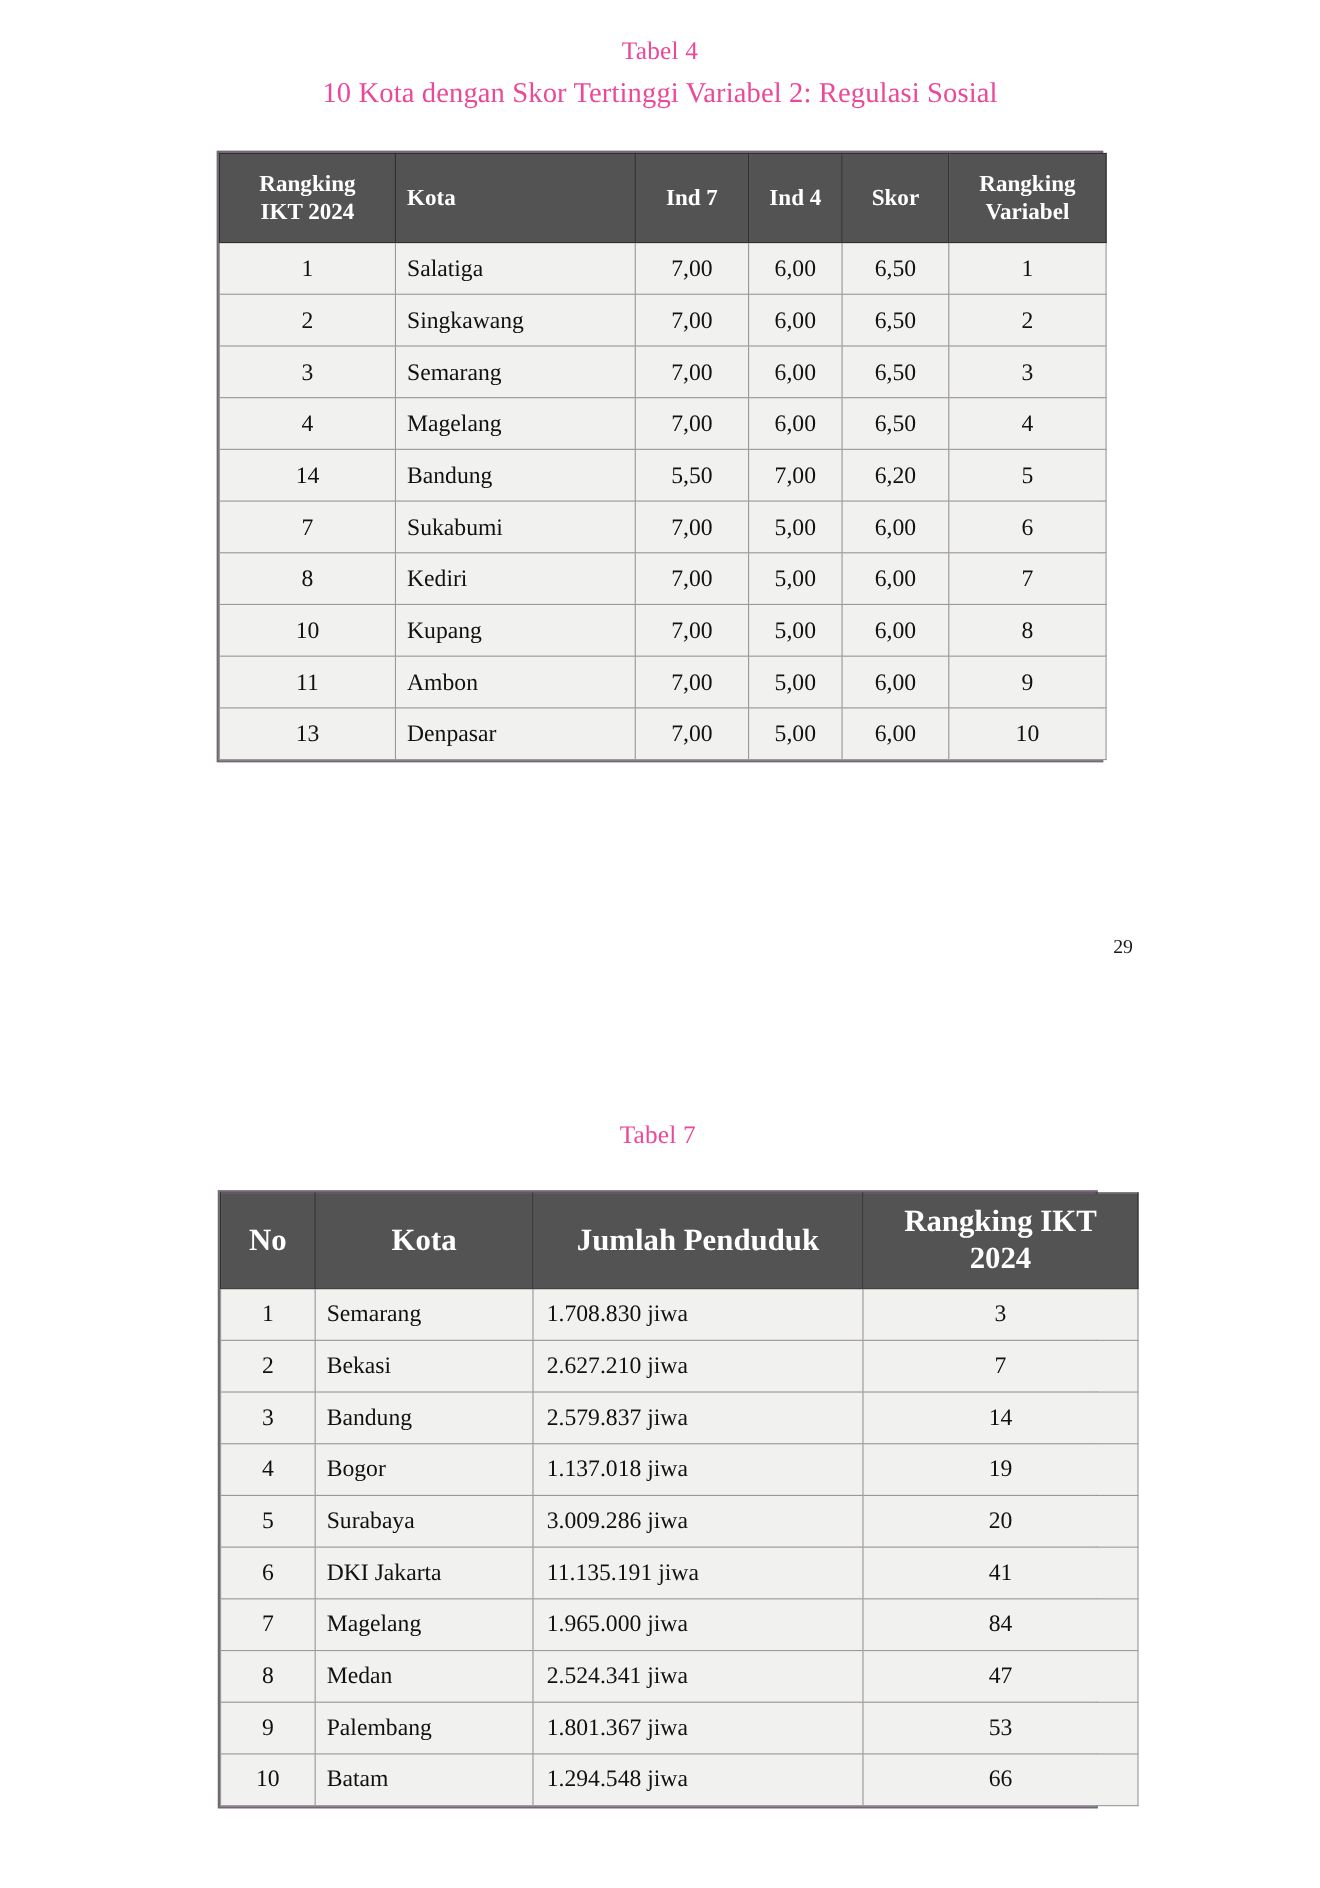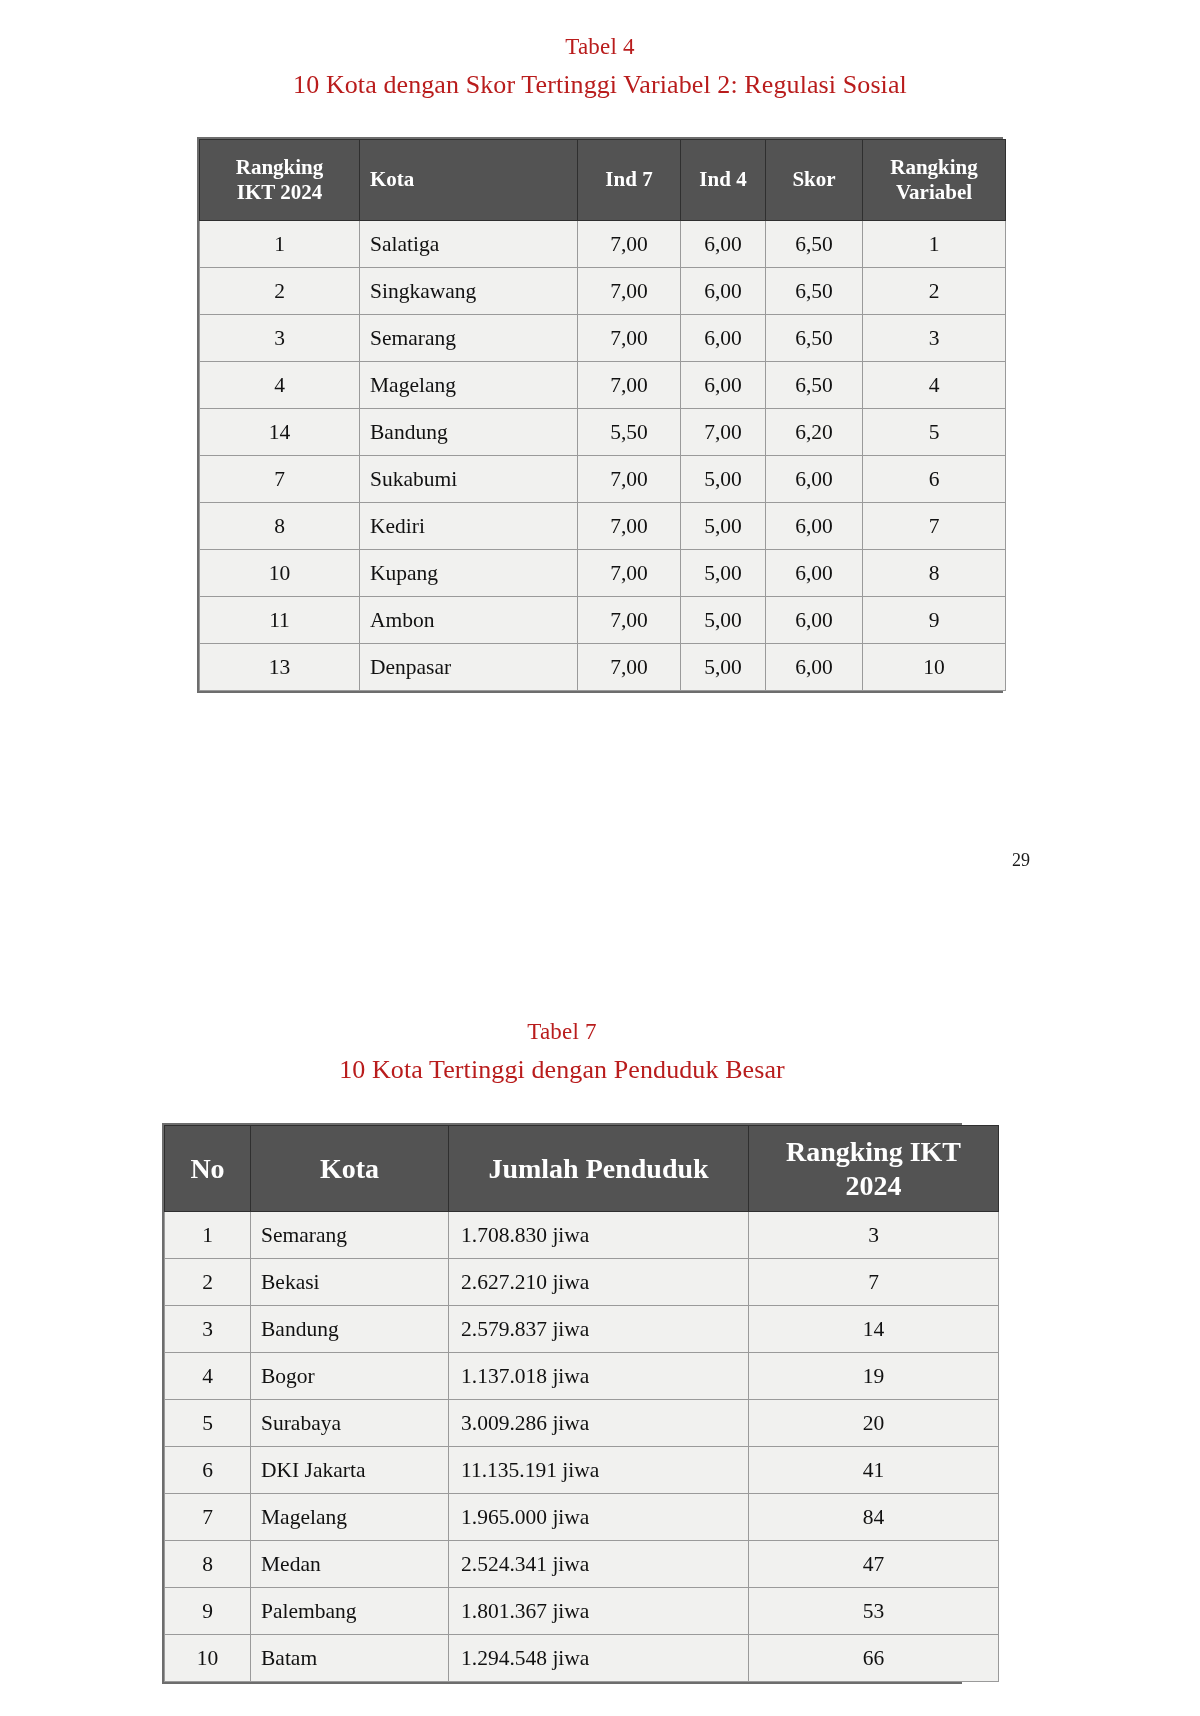--- a/index.html
+++ b/index.html
@@ -27,7 +27,7 @@
     text-align: center;
     font-size: 23px;
     line-height: 1.45;
-    color: #b91c1c;
+    color: #ec4899;
     font-family: "Liberation Serif", "DejaVu Serif", serif;
   }
   .tbl-caption .cap-line1 {

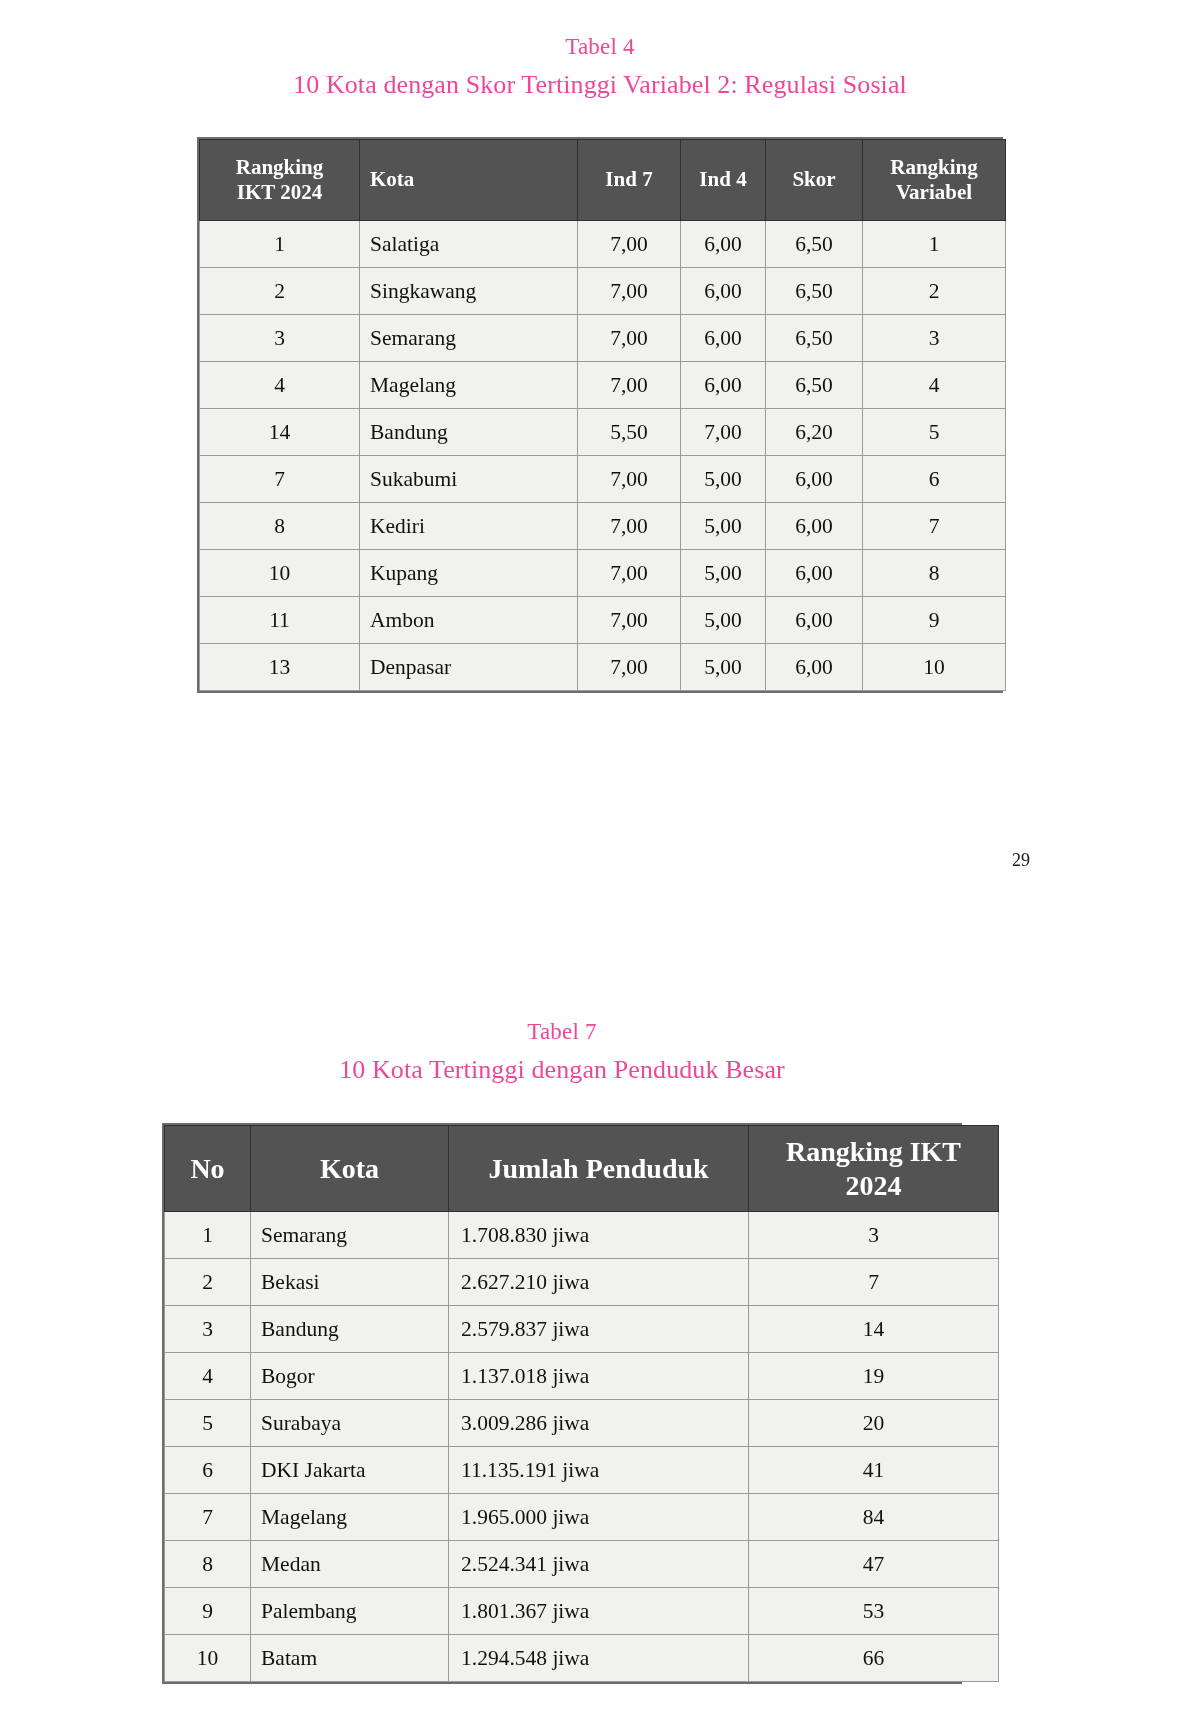--- a/index.html
+++ b/index.html
@@ -110,6 +110,7 @@
     top: 985px;
     left: 0;
     width: 1124px;
+    padding-left: 36px;
   }
 
   #table7-wrap {

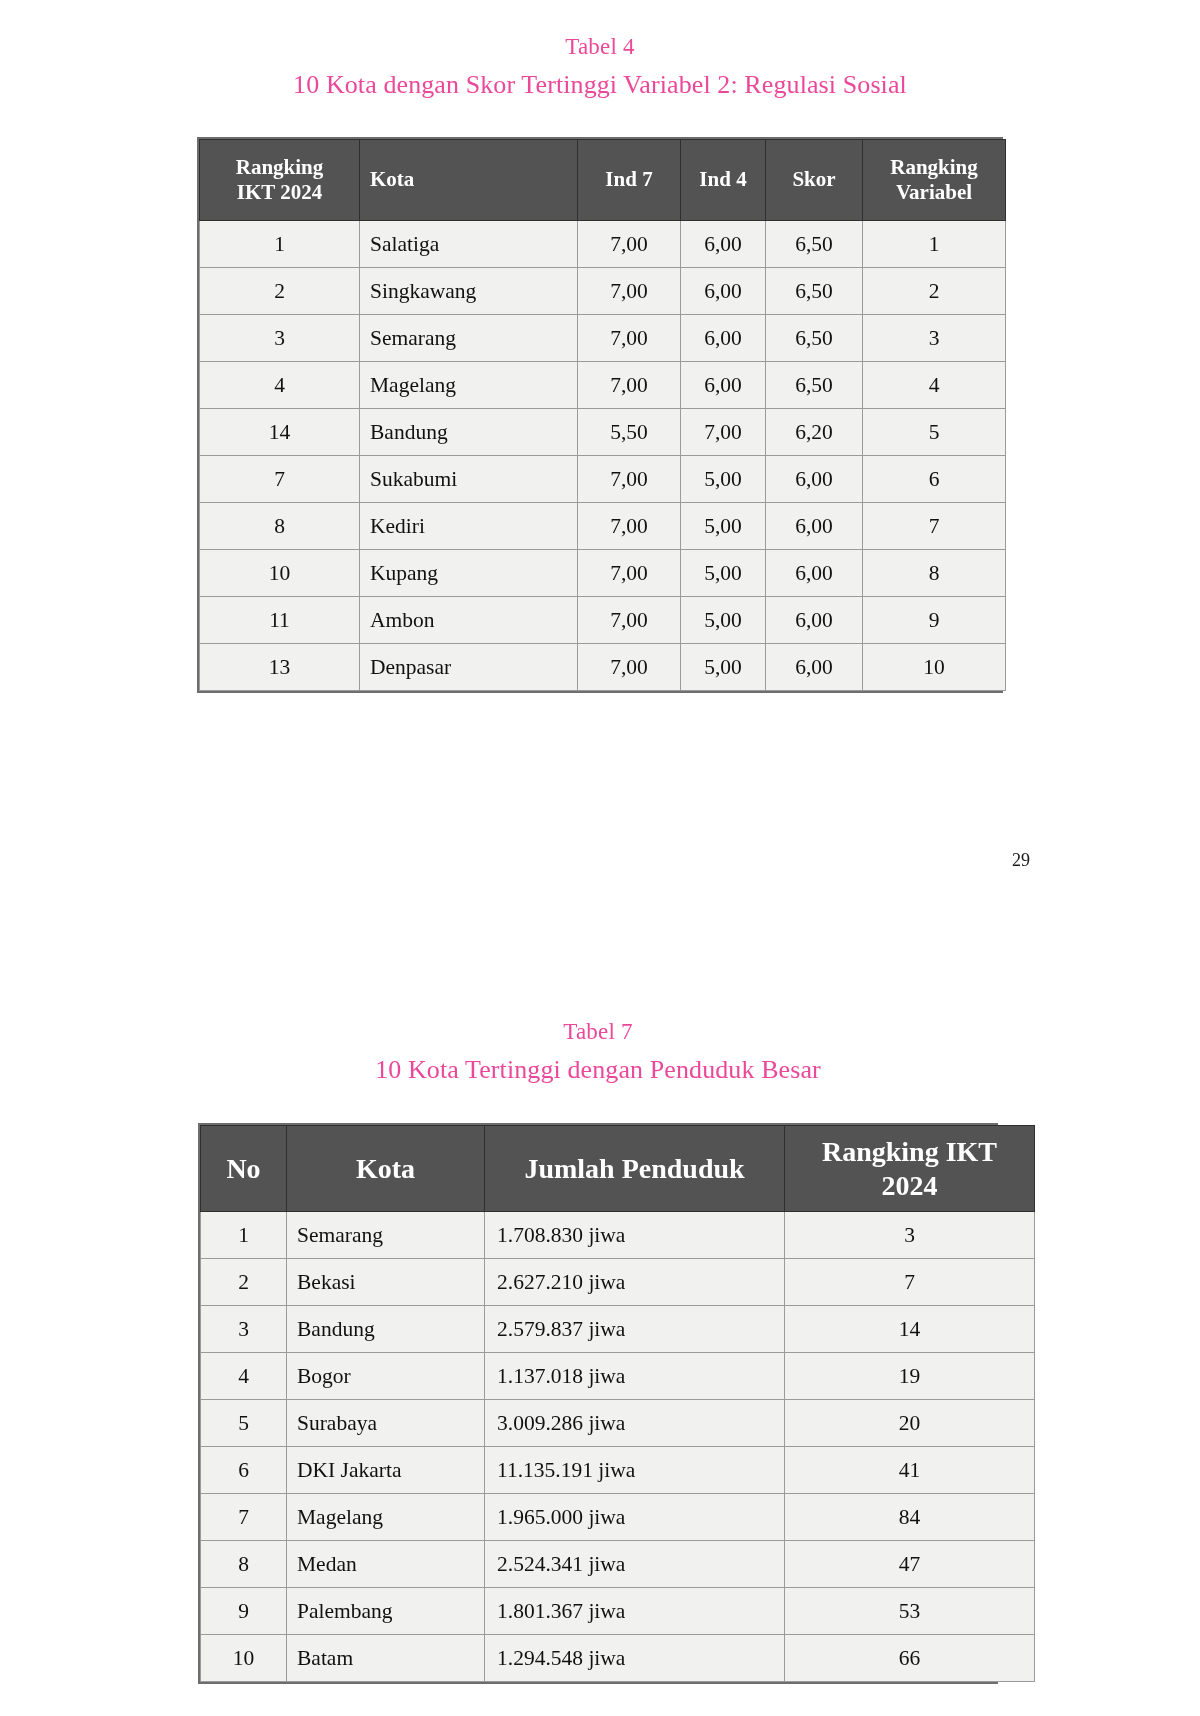--- a/index.html
+++ b/index.html
@@ -252,7 +252,6 @@
   <div class="section2">
     <div class="tbl-caption">
       <span class="cap-line1">Tabel 7</span>
-      <span class="cap-line2">10 Kota Tertinggi dengan Penduduk Besar</span>
     </div>
 
     <div class="table-wrap" id="table7-wrap">

